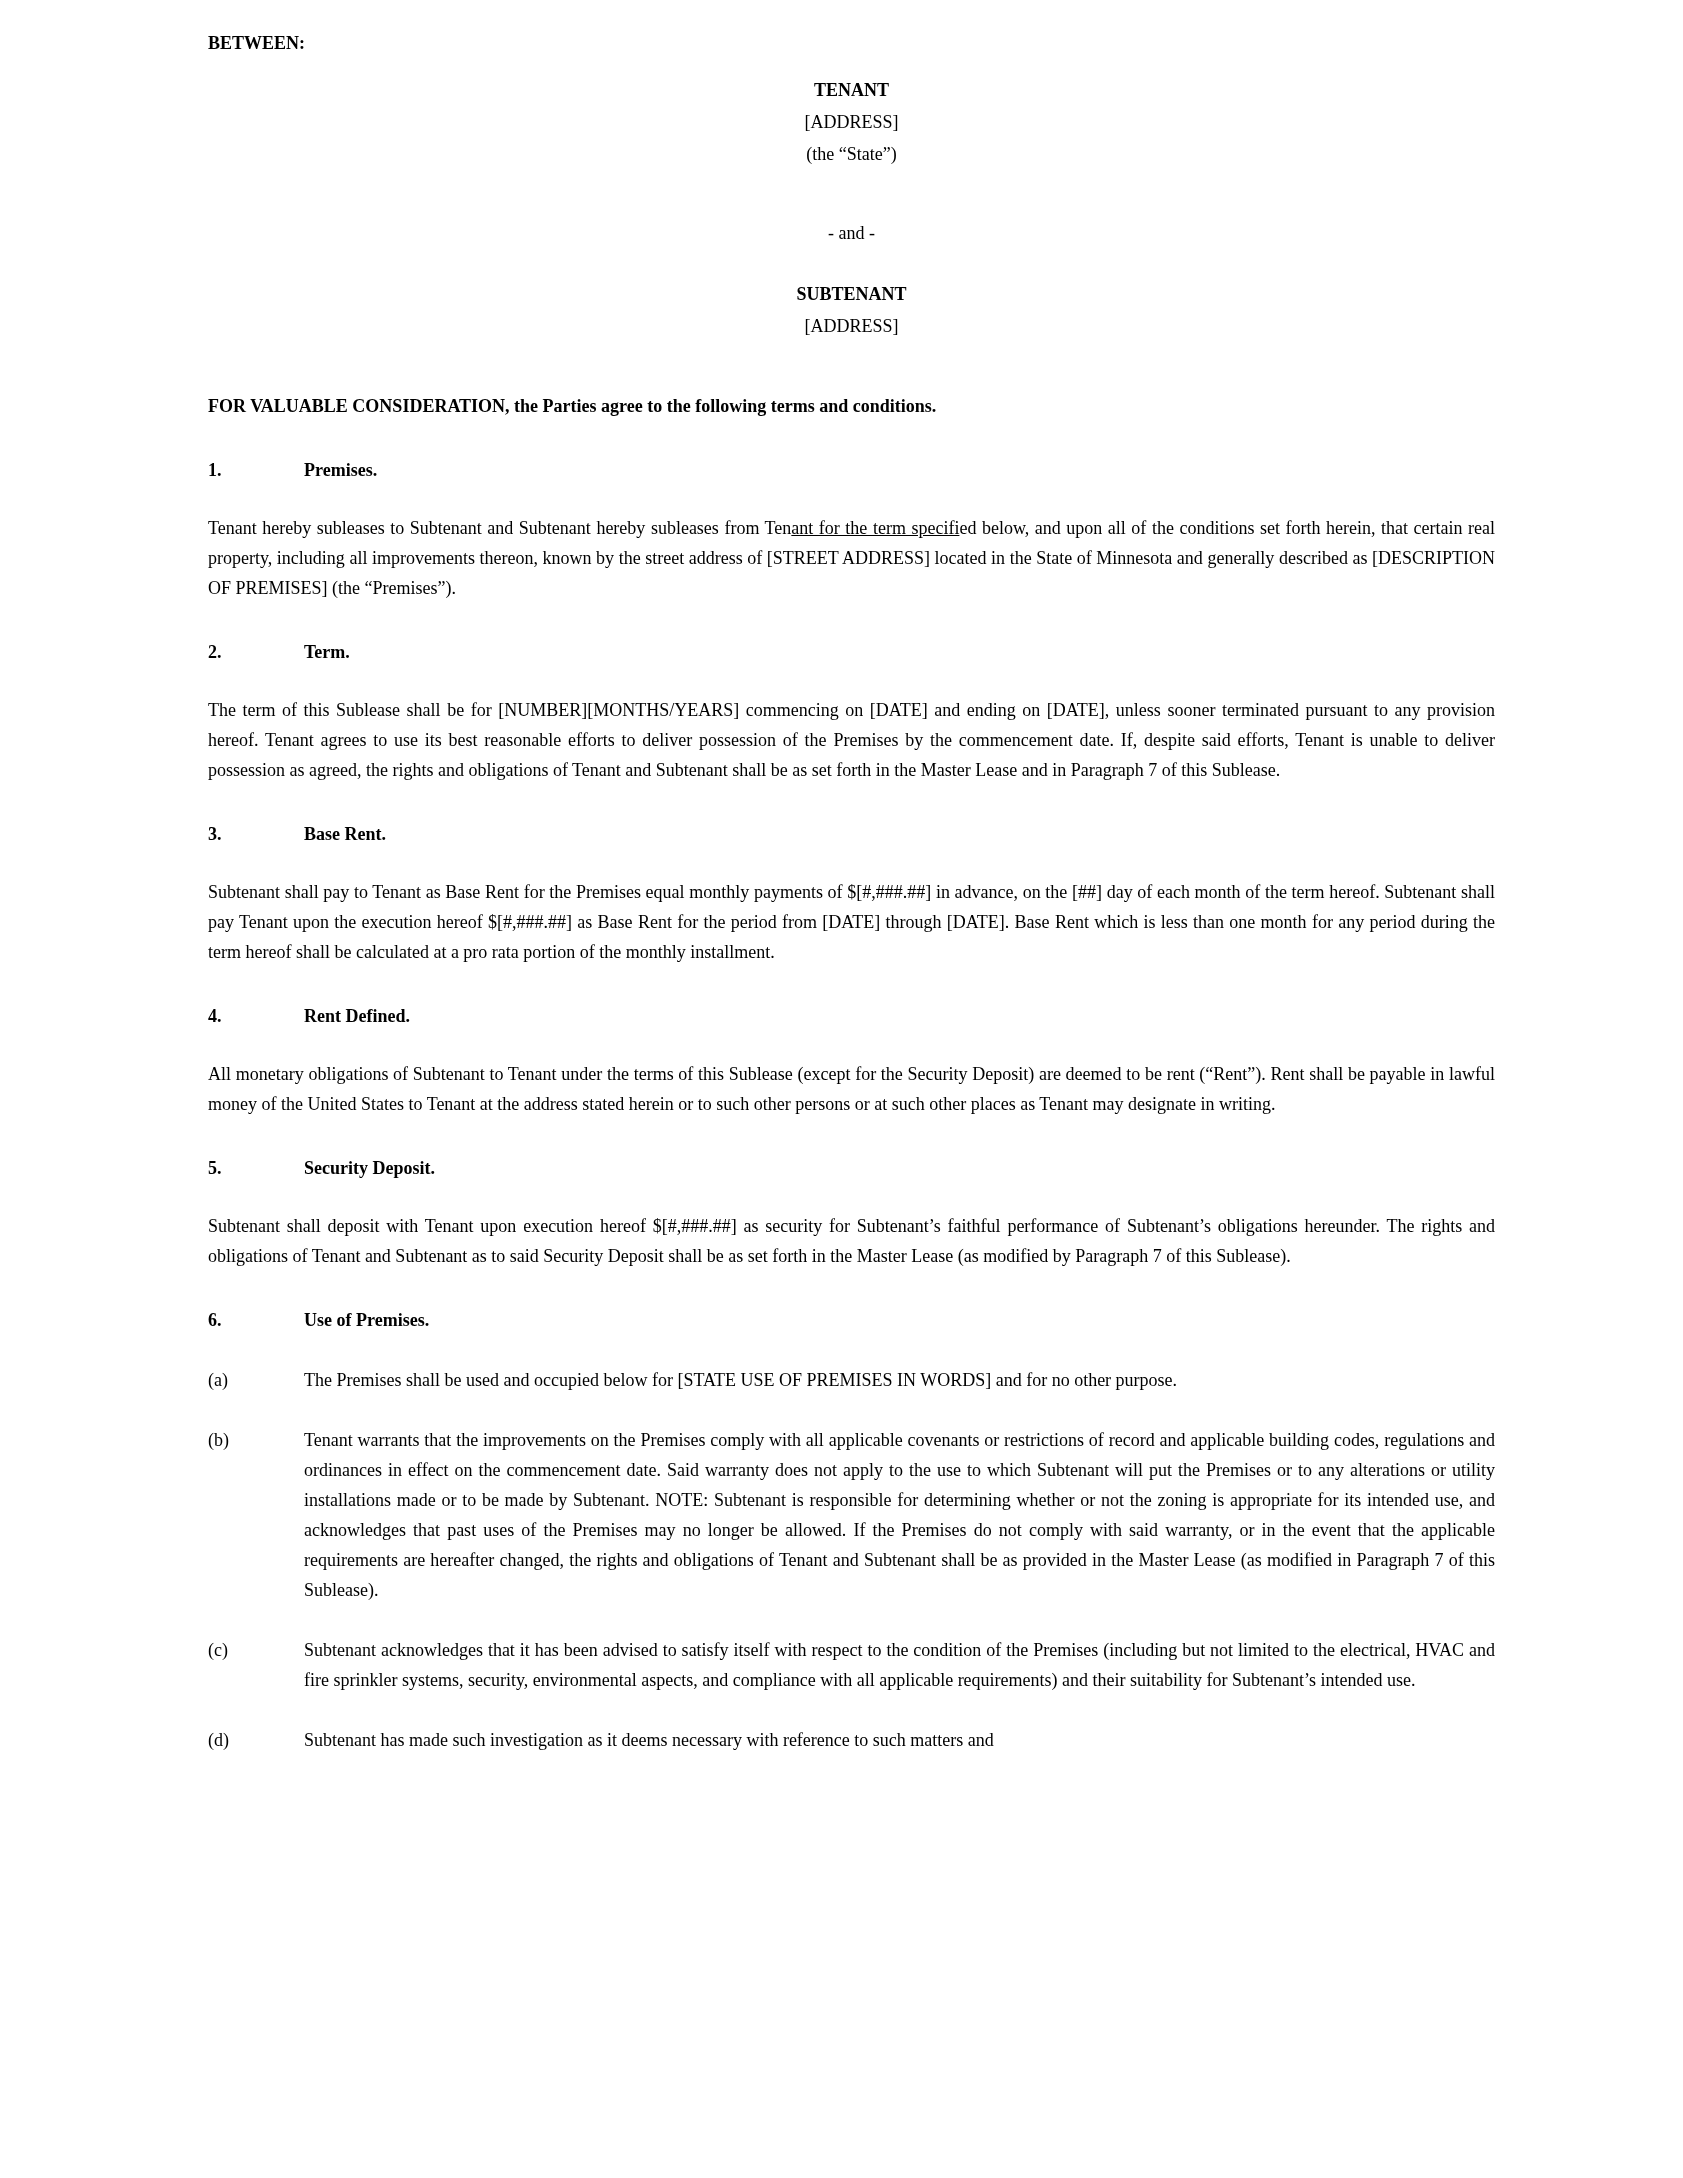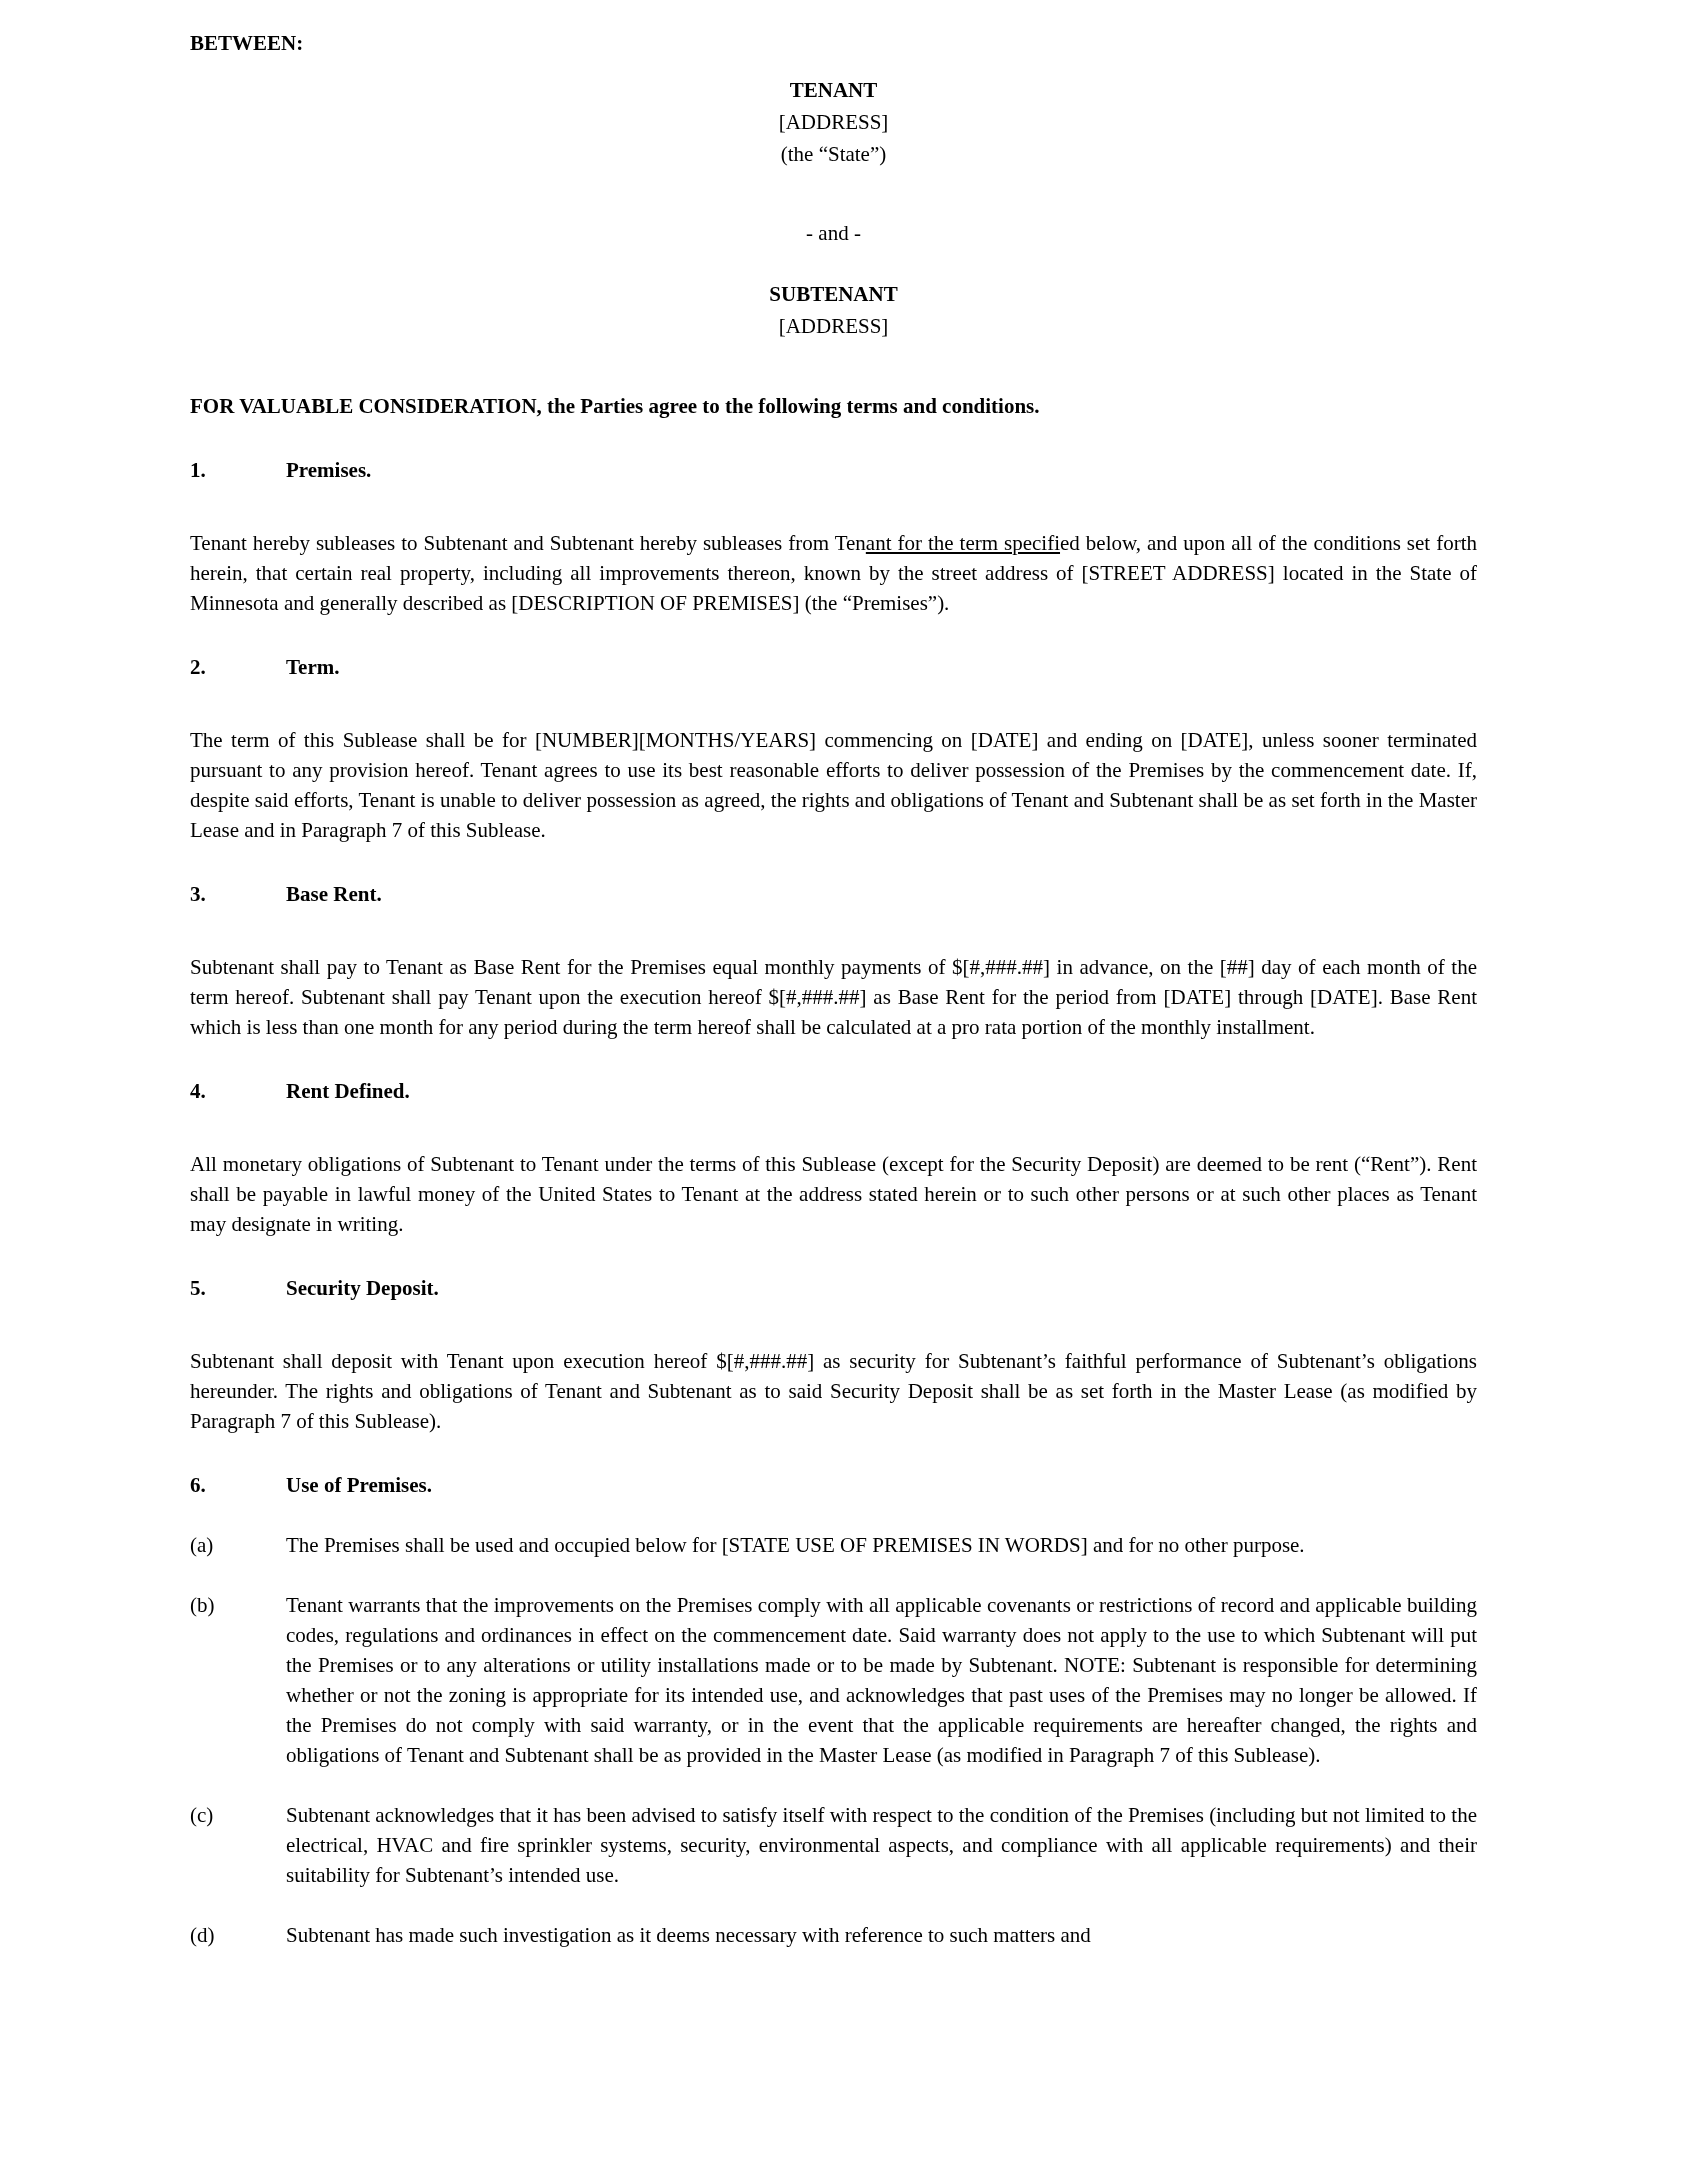--- a/index.html
+++ b/index.html
@@ -17,11 +17,11 @@
   }
   .content {
     position: absolute;
-    left: 190px;
+    left: 208px;
     top: 28px;
     width: 1287px;
     font-family: "Liberation Serif", serif;
-    font-size: 21px;
+    font-size: 18px;
     line-height: 30px;
   }
   .bold { font-weight: bold; }

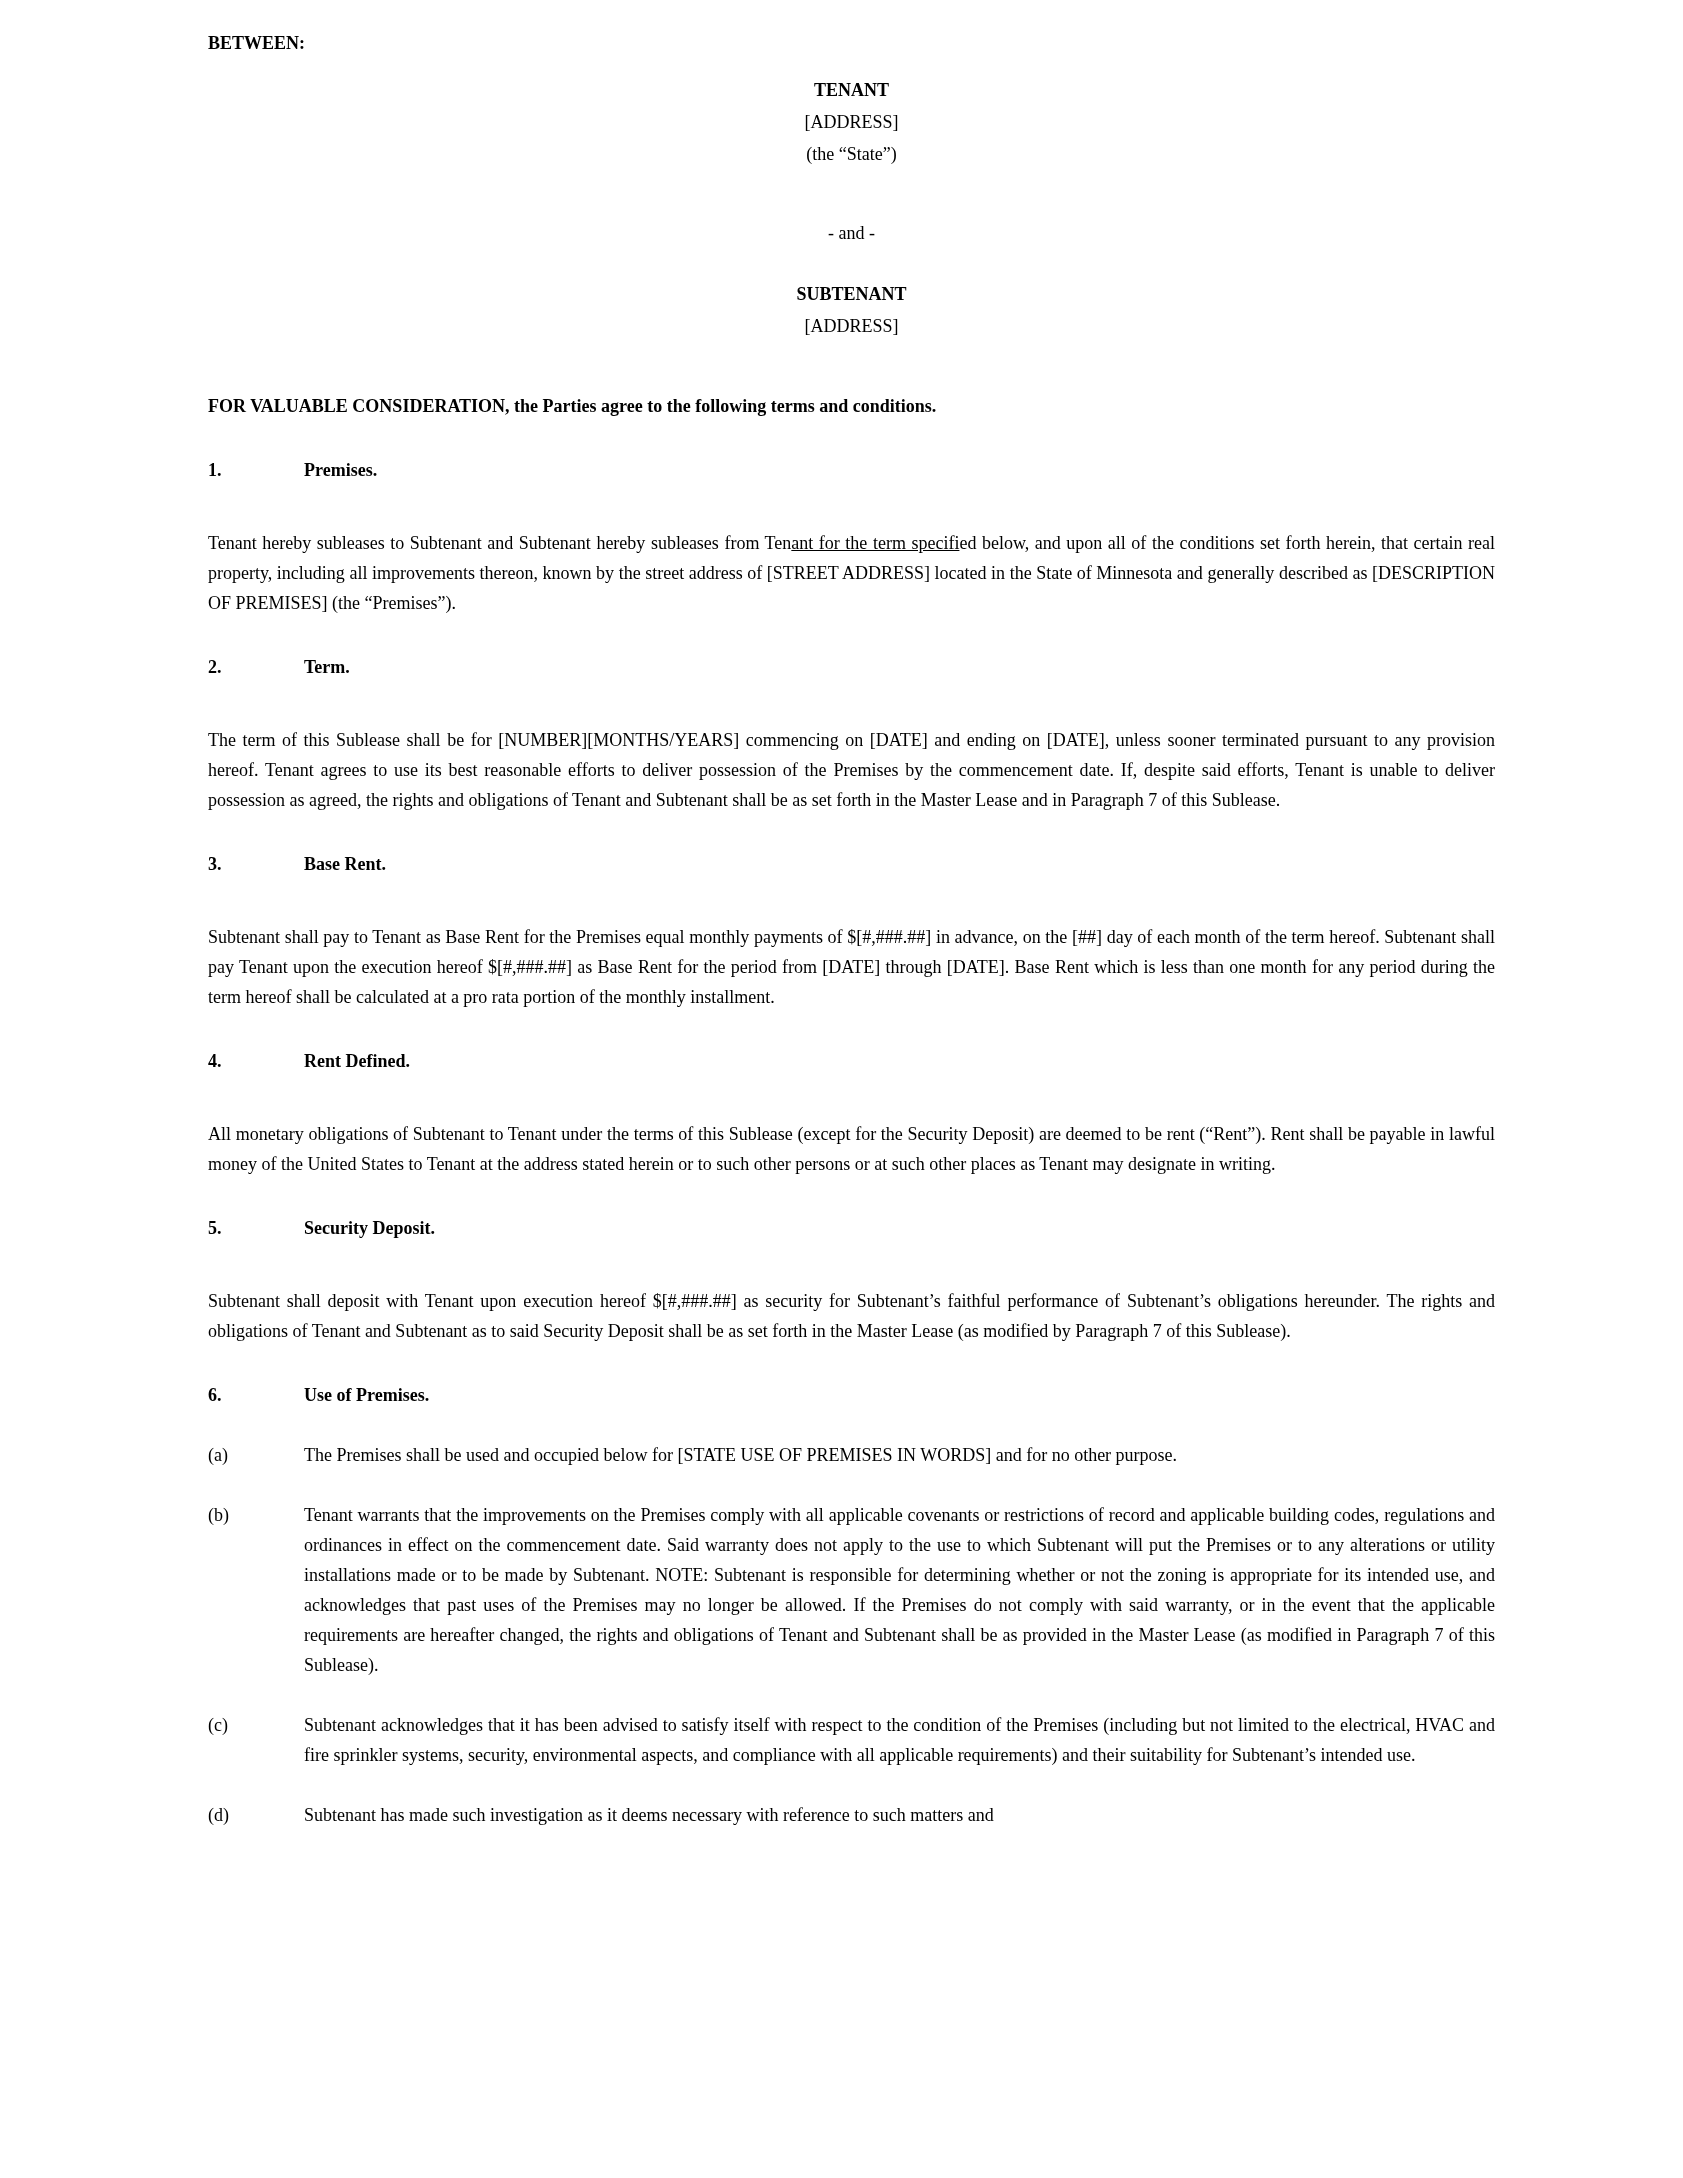--- a/index.html
+++ b/index.html
@@ -44,7 +44,7 @@
     flex-shrink: 0;
   }
   .section-body {
-    margin-top: 43px;
+    margin-top: 28px;
     text-align: justify;
   }
   .item {

